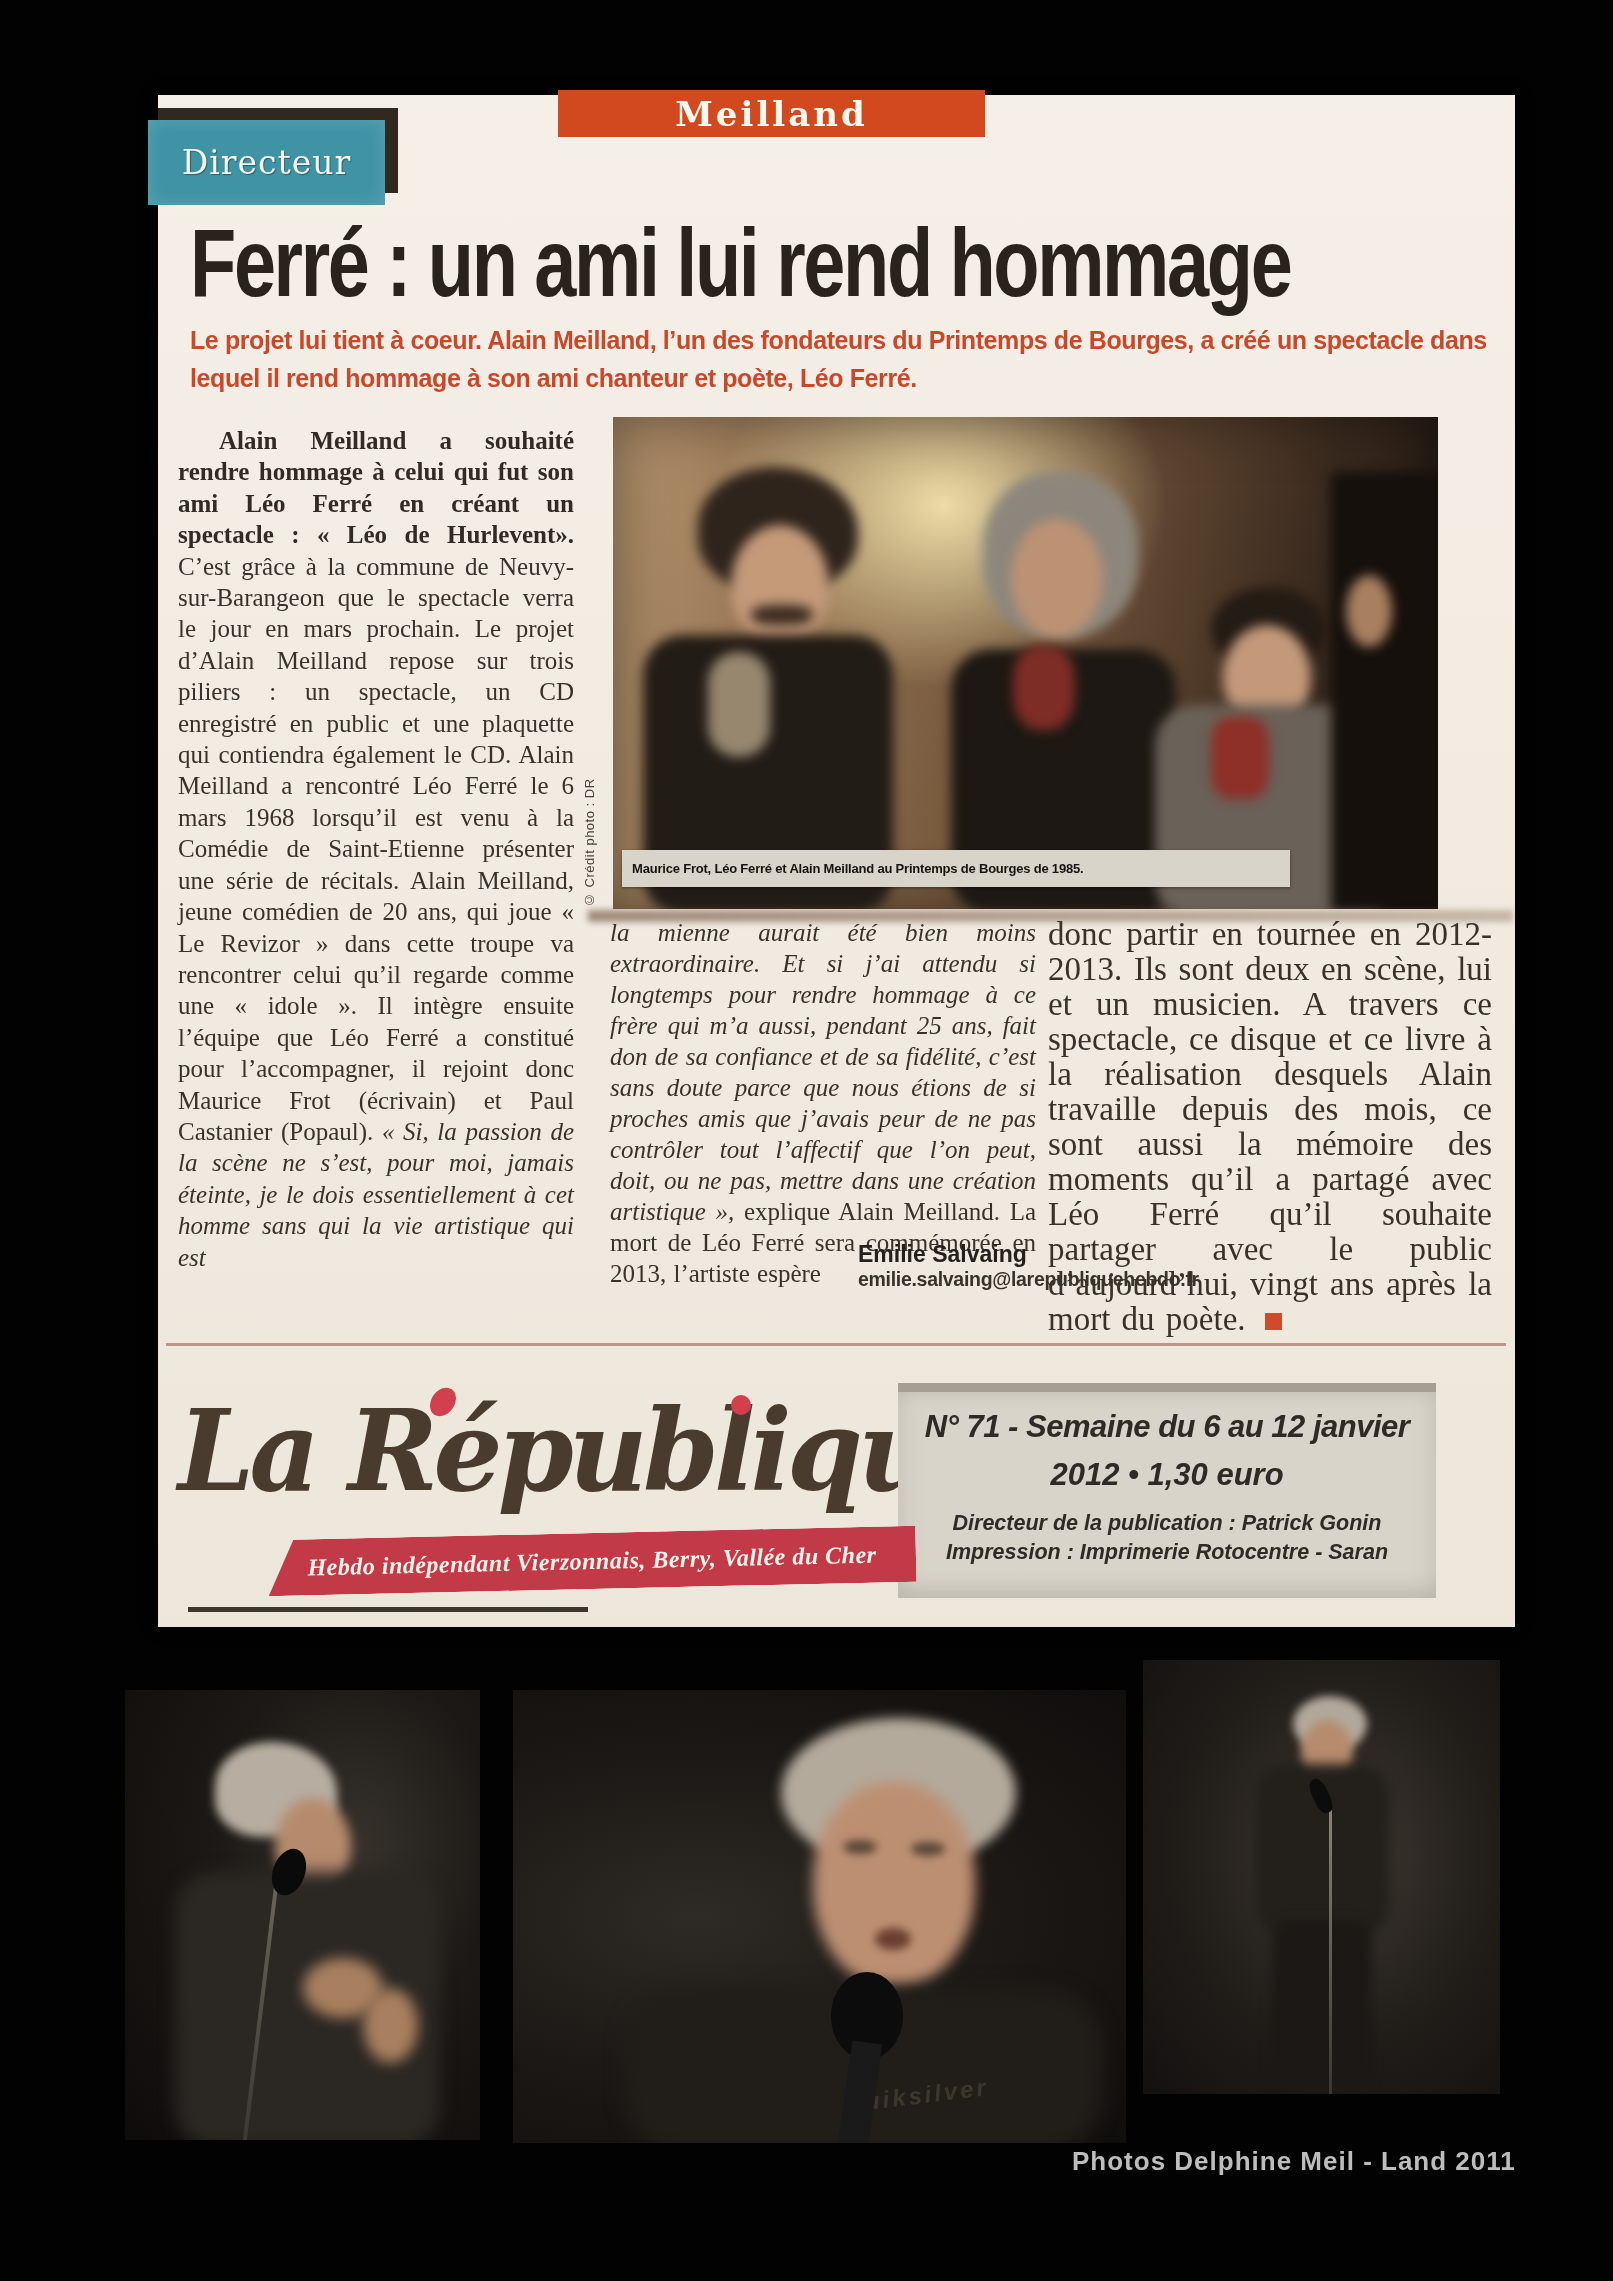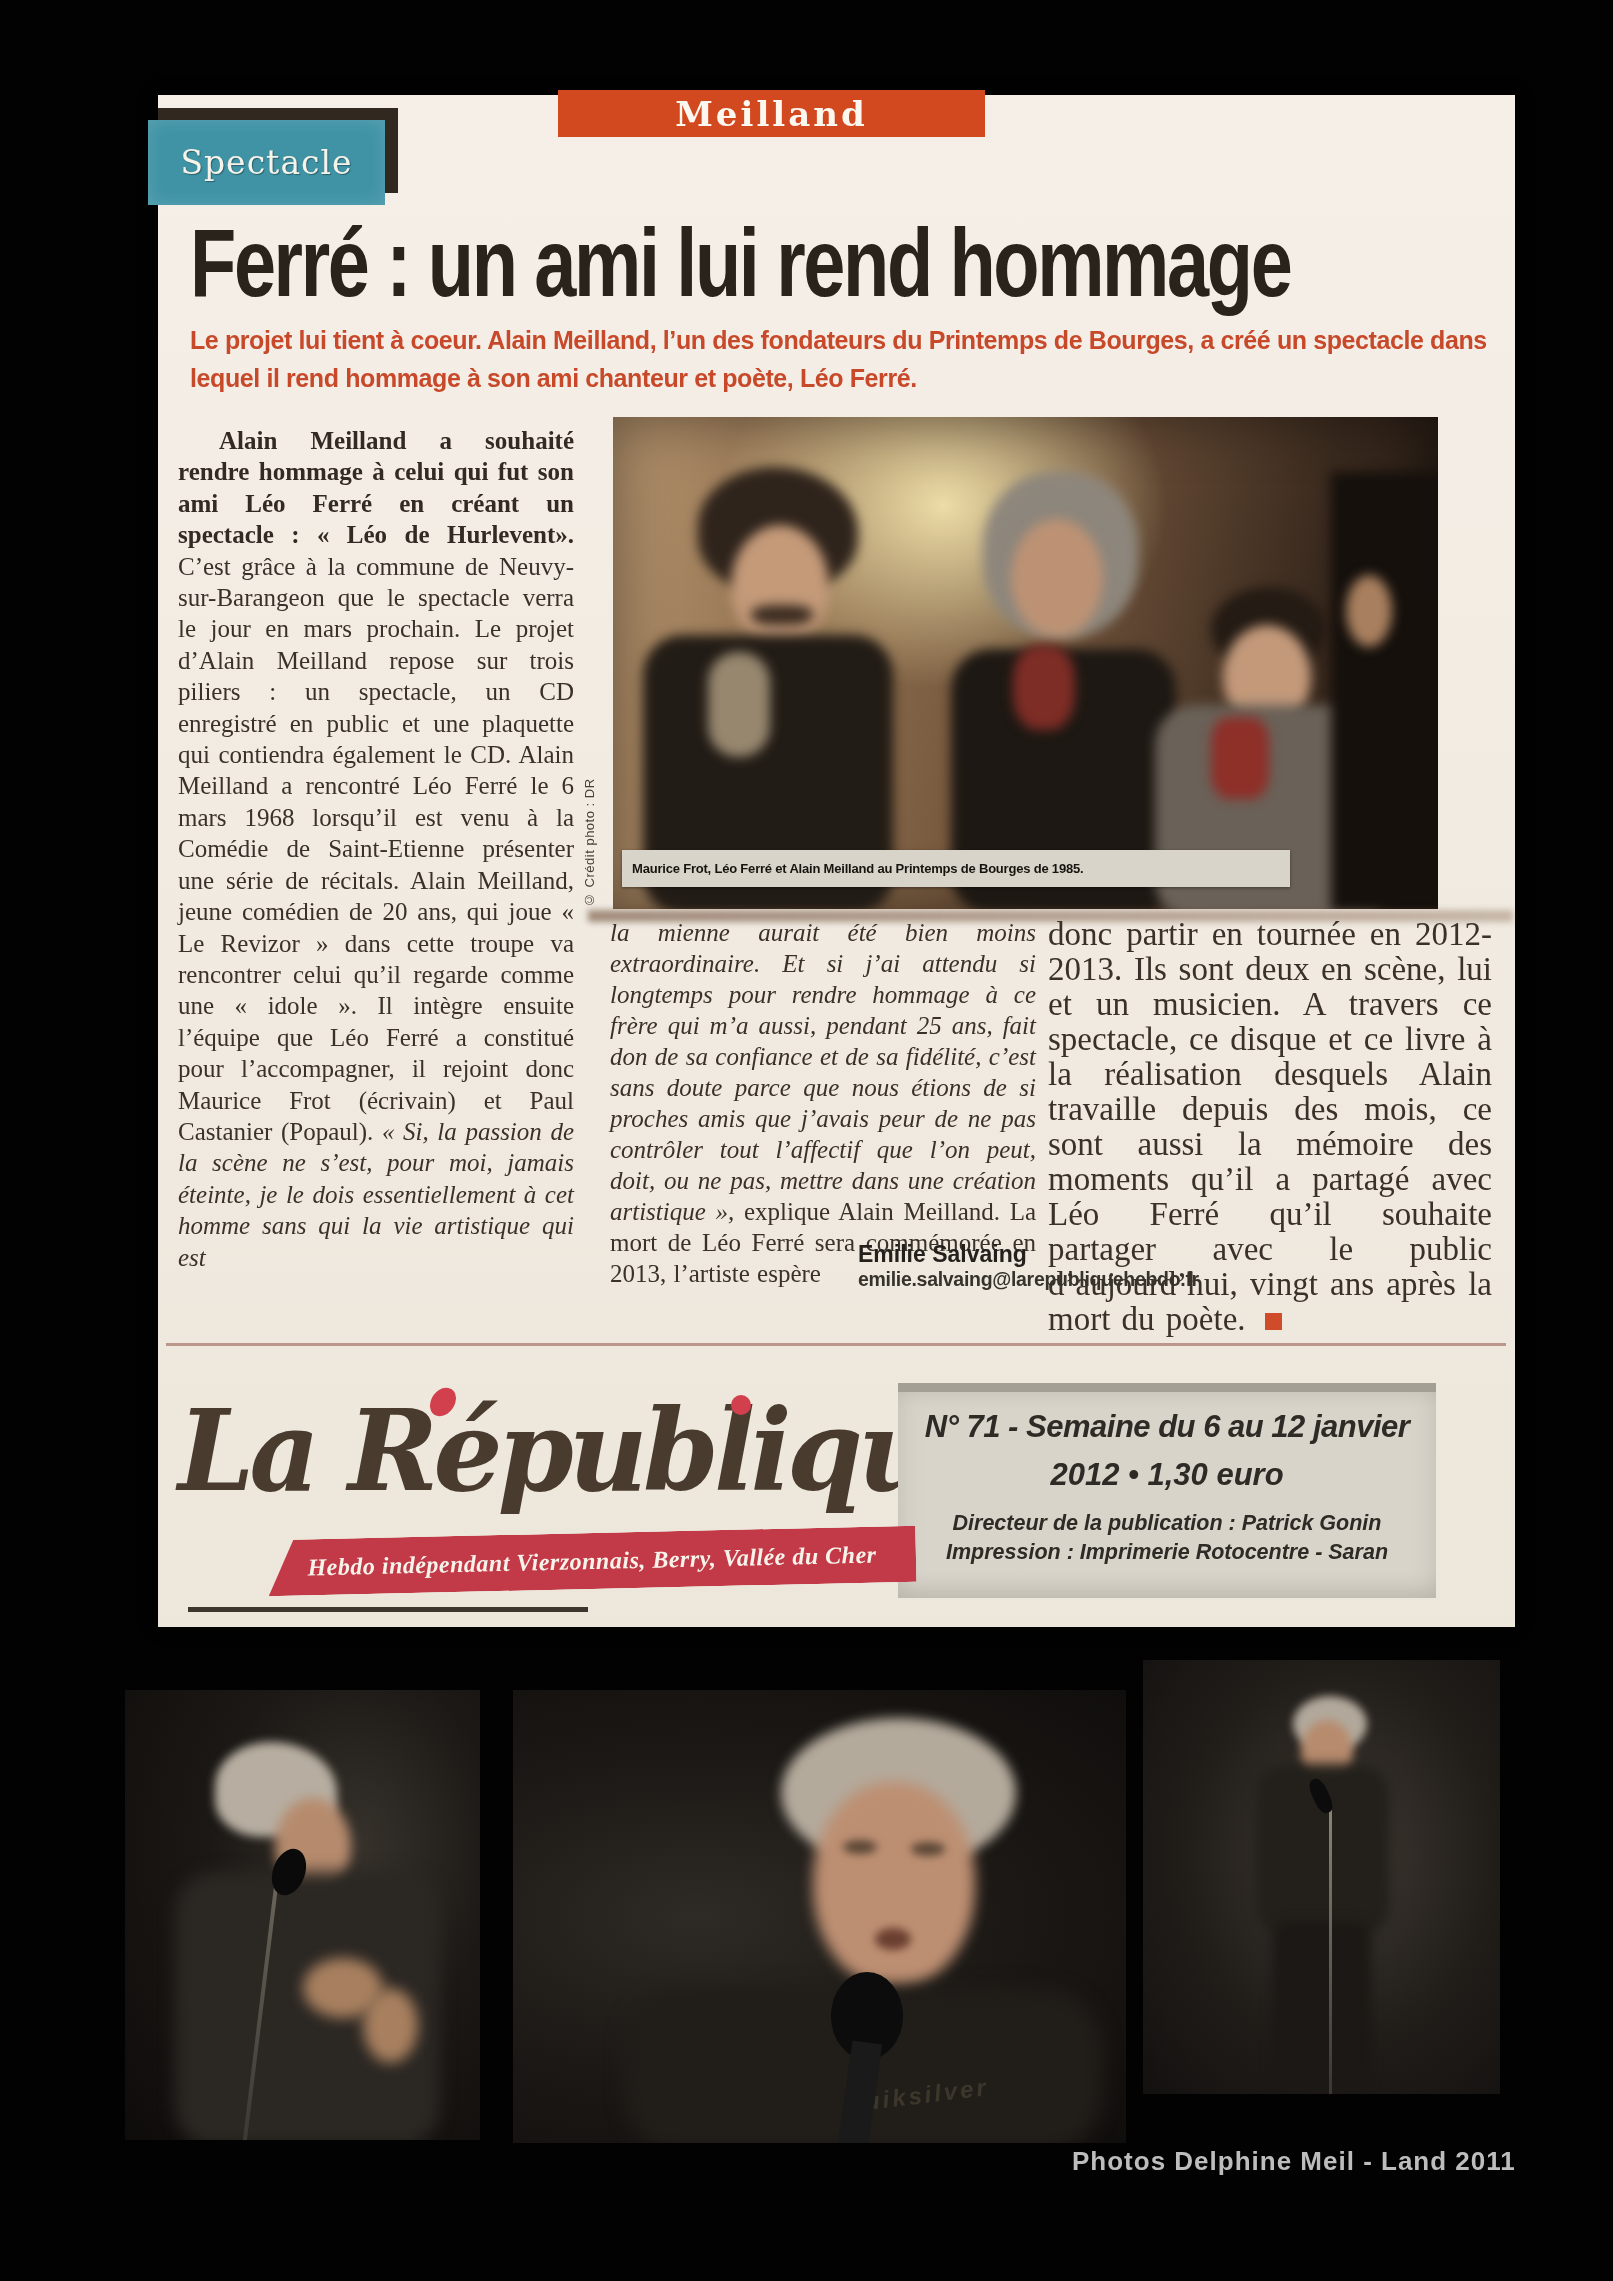--- a/index.html
+++ b/index.html
@@ -135,7 +135,7 @@
 
     <div class="tag-shadow"></div>
     <div class="tag-teal">
-      <span>Spectacle</span>
+      <span>Directeur</span>
     </div>
     <div class="tag-orange">
       <span>Meilland</span>

